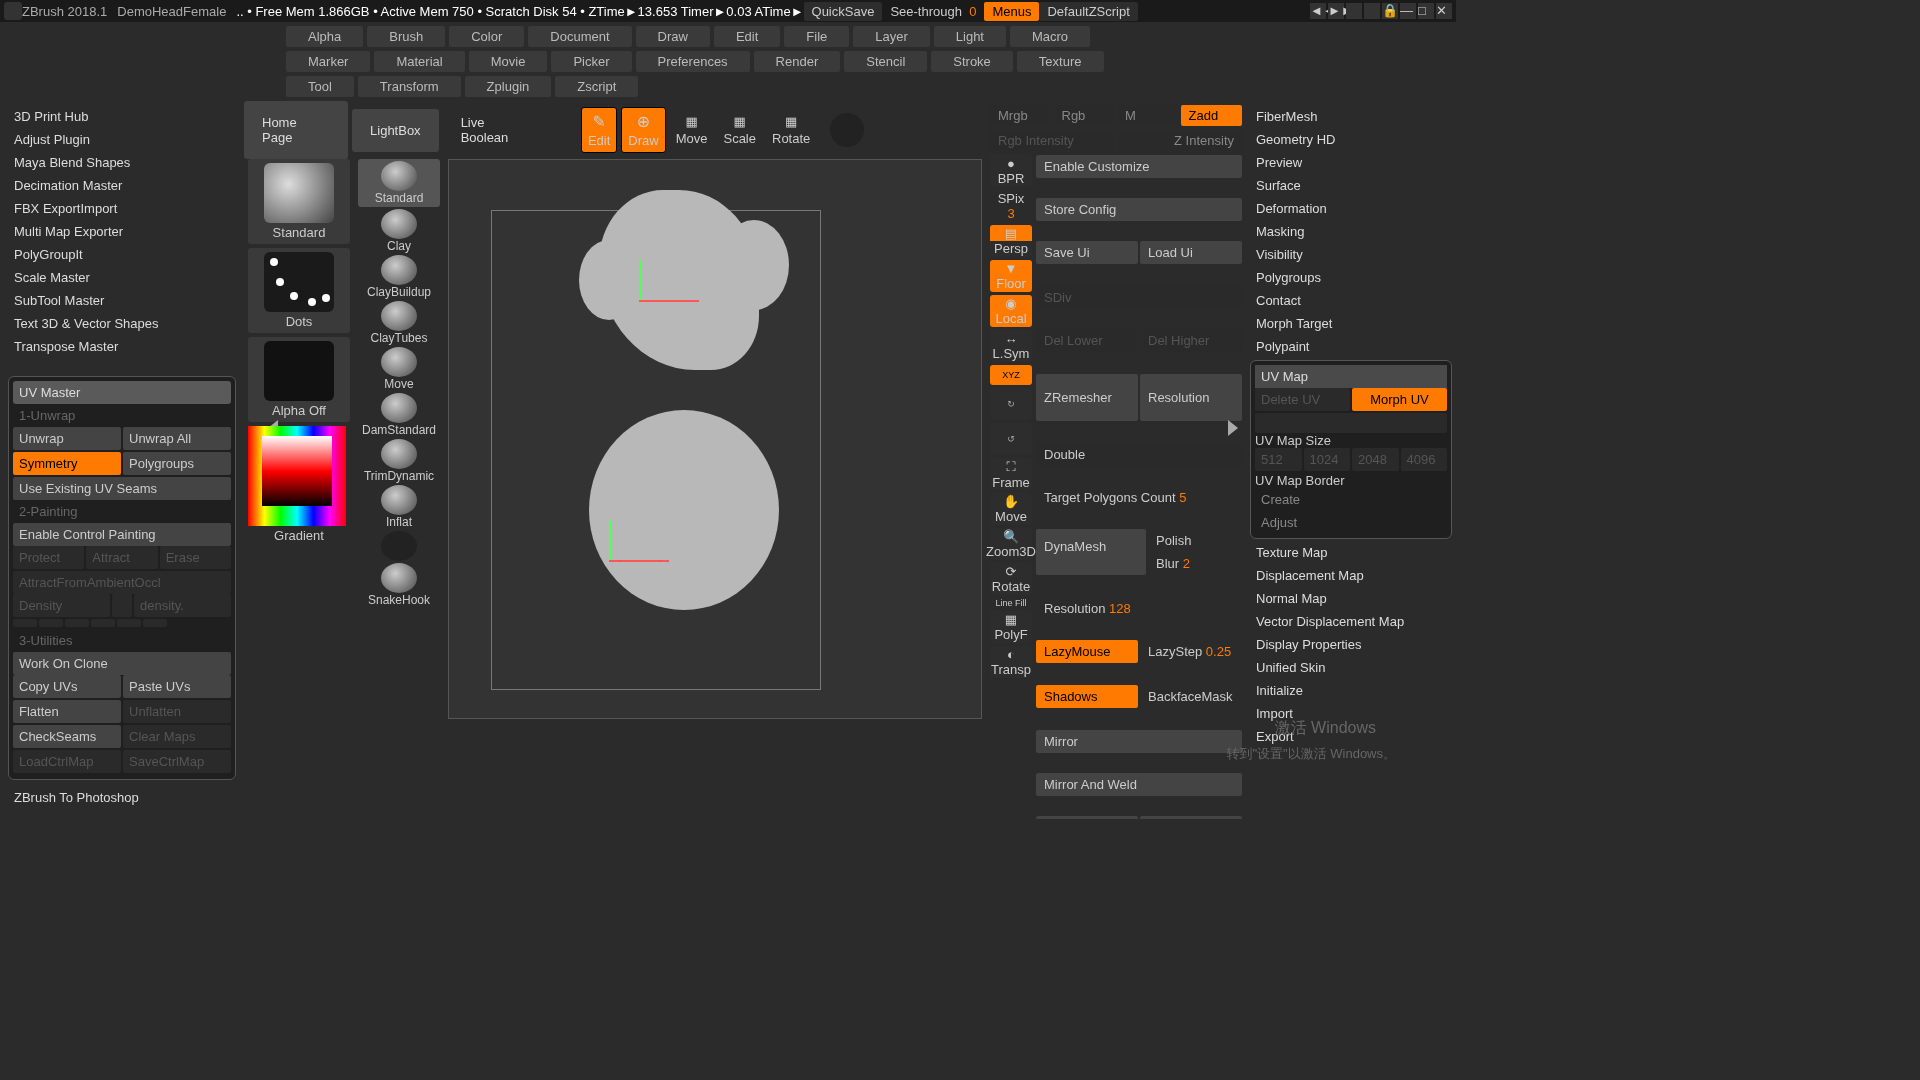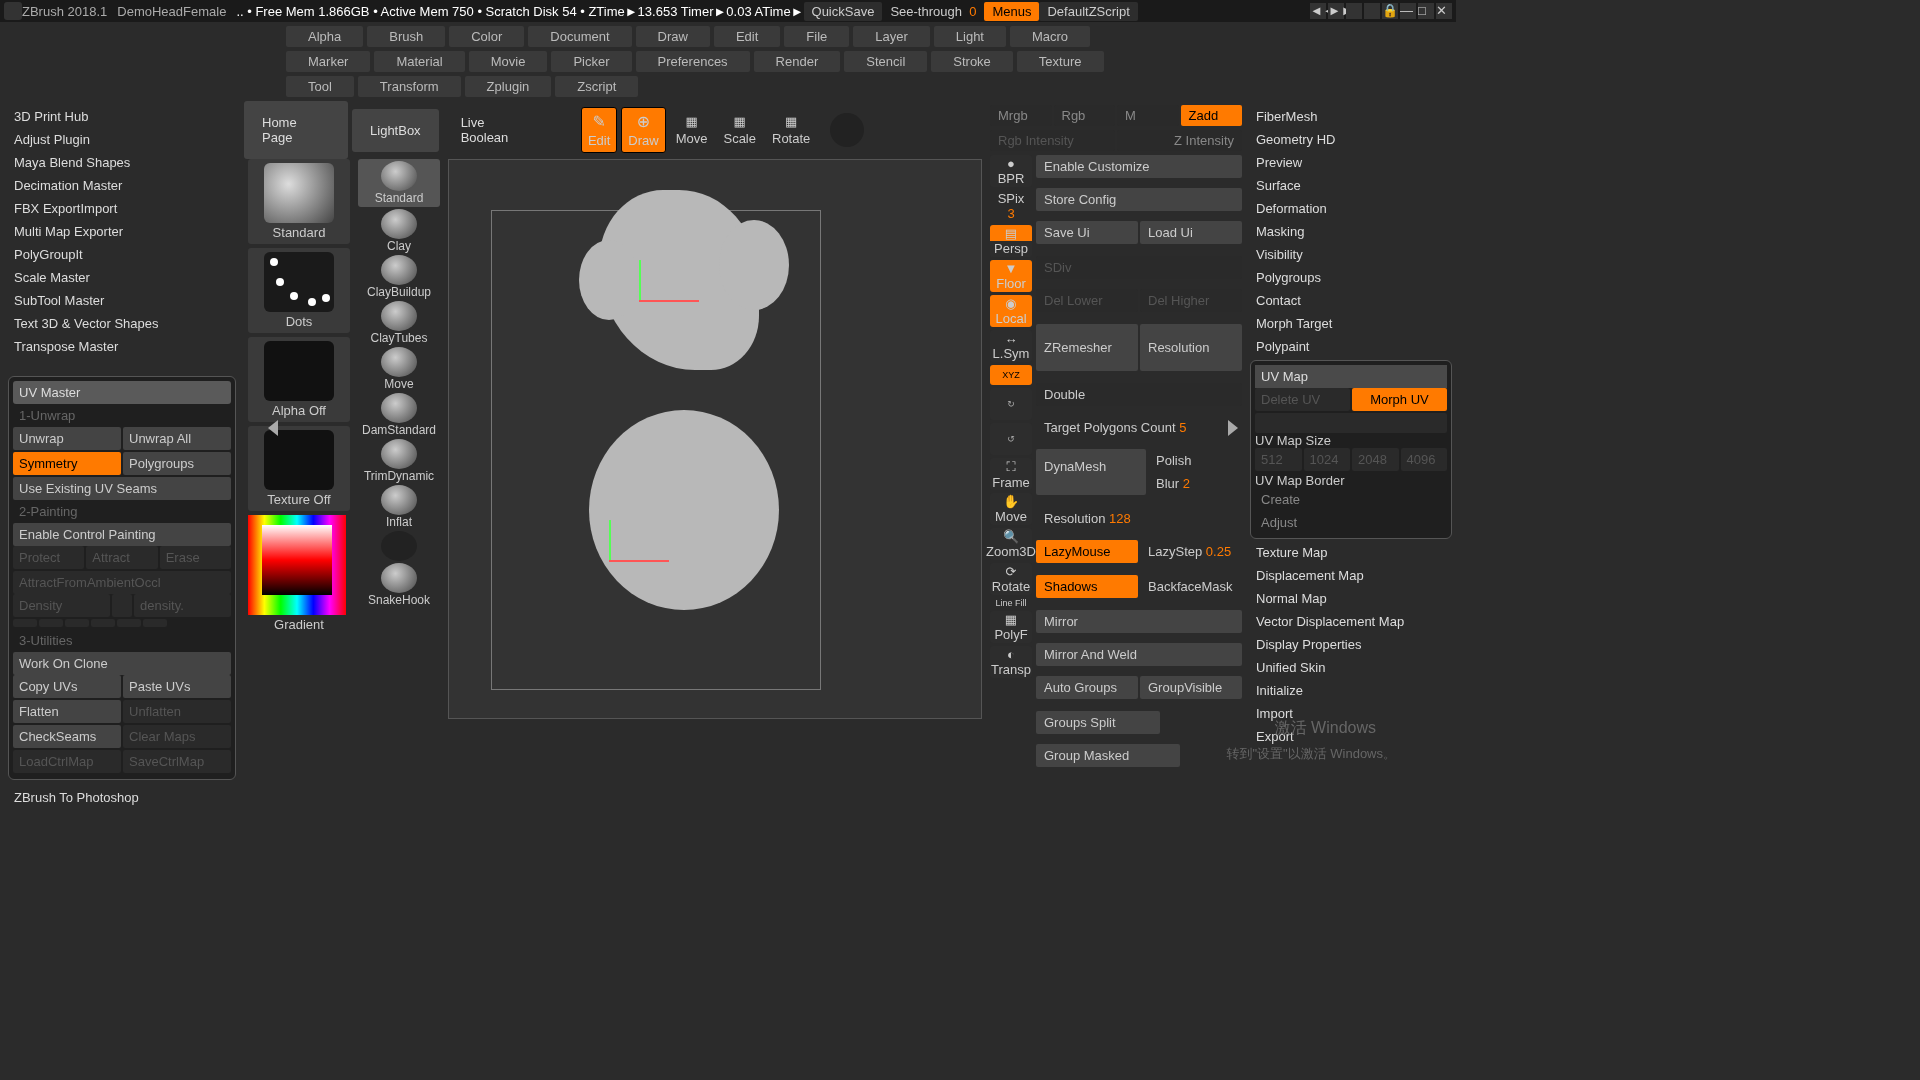--- a/index.html
+++ b/index.html
@@ -54,7 +54,7 @@
 .icbtn{height:32px;background:#2d2d2d;border-radius:3px;display:flex;flex-direction:column;align-items:center;justify-content:center;font-size:9px;color:#aaa;}
 .icbtn.orange{background:#ff7a00;color:#000;}
 .icbtn.half{background:linear-gradient(#ff7a00 50%,#2d2d2d 50%);}
-.rpanel{flex:1;display:flex;flex-direction:column;gap:10px;}
+.rpanel{flex:1;display:flex;flex-direction:column;gap:20px;}
 .rbt{background:#444;padding:4px 8px;border-radius:2px;color:#ccc;}
 .rbt.dis{background:#2a2a2a;color:#555;}
 .rbt.orange{background:#ff7a00;color:#000;}

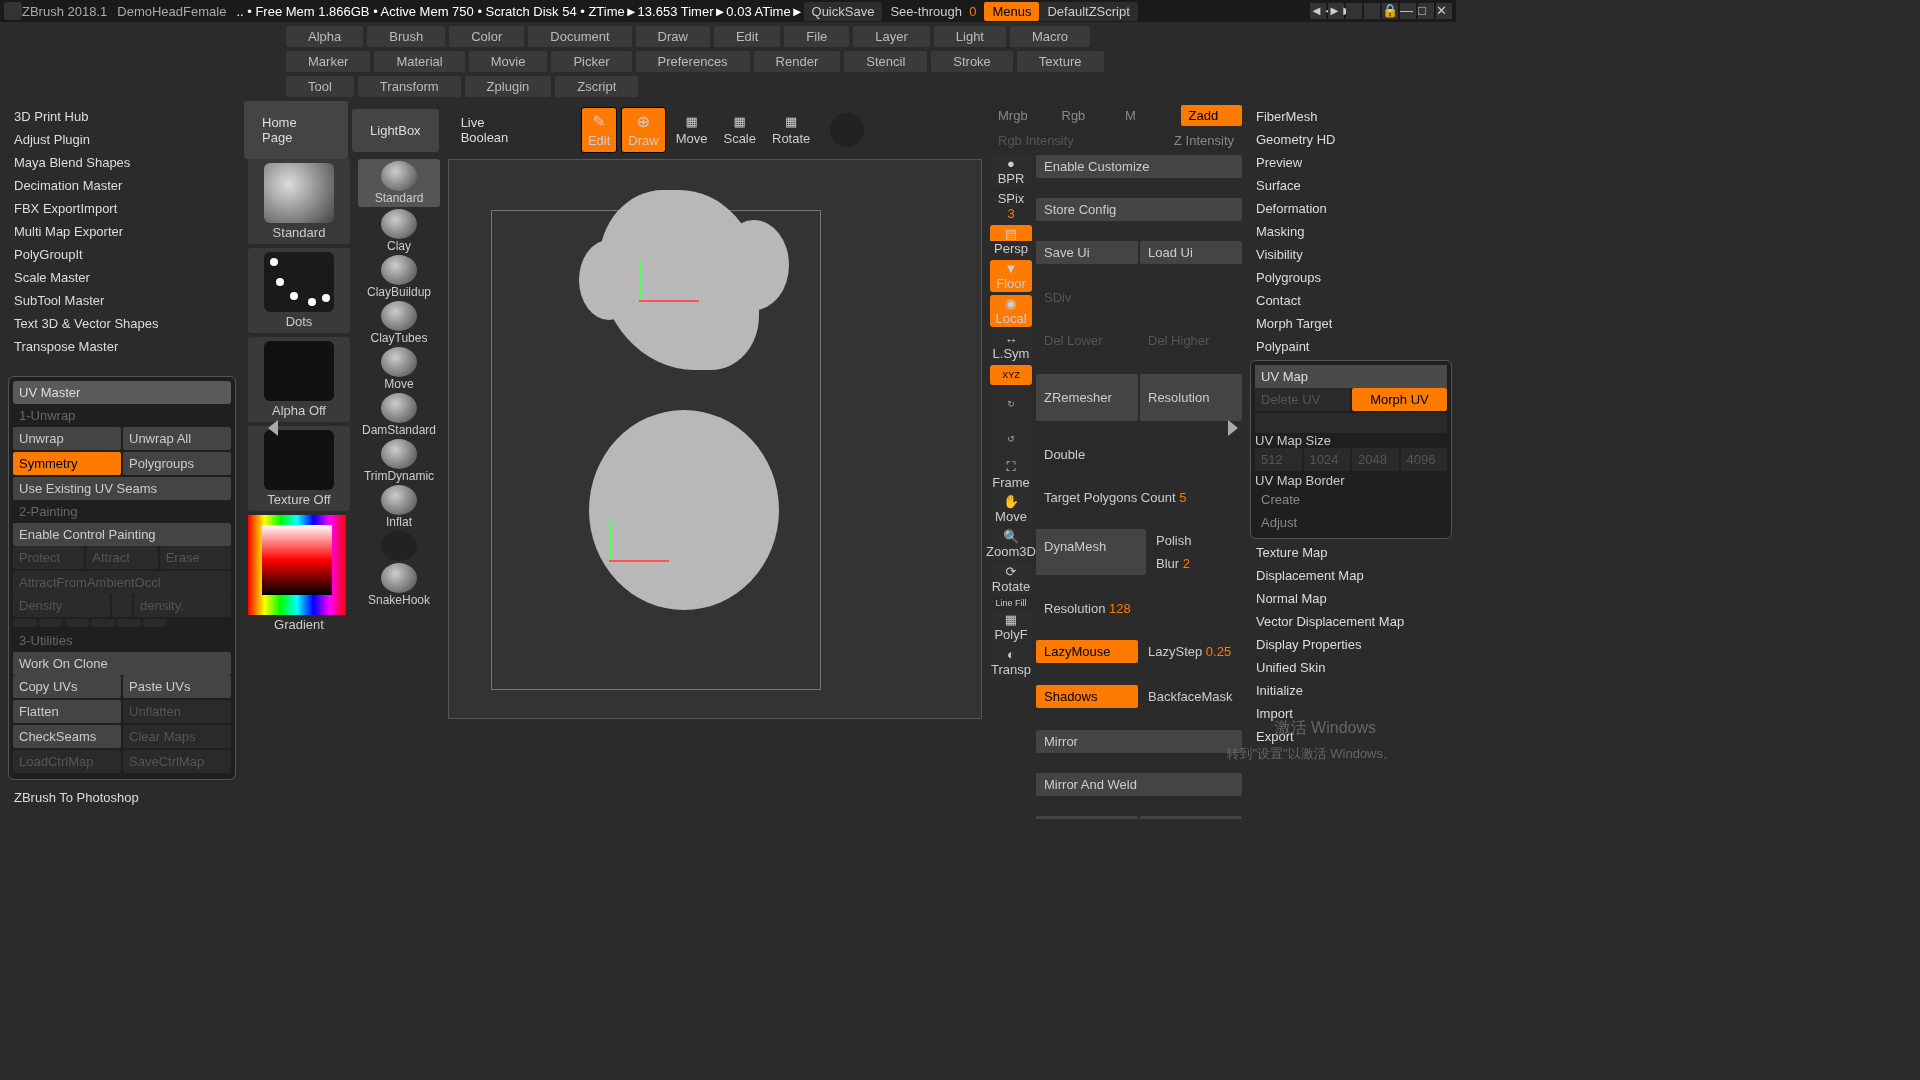--- a/index.html
+++ b/index.html
@@ -216,10 +216,6 @@
           <div class="sw black"></div>
           <div class="lbl">Alpha Off</div>
         </div>
-    <div class="bigtile">
-          <div class="sw black"></div>
-          <div class="lbl">Texture Off</div>
-        </div>
     <div class="colorpick">
           <div class="inner"></div>
         </div>

